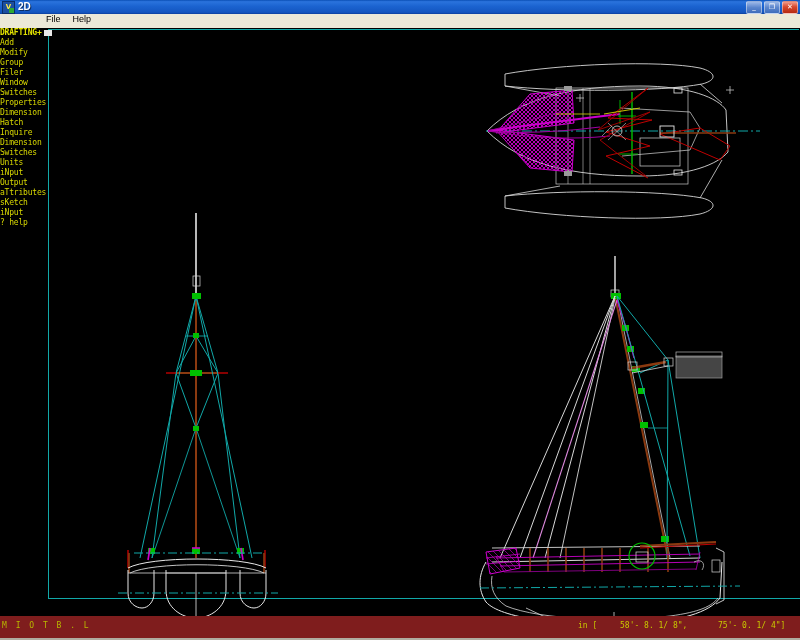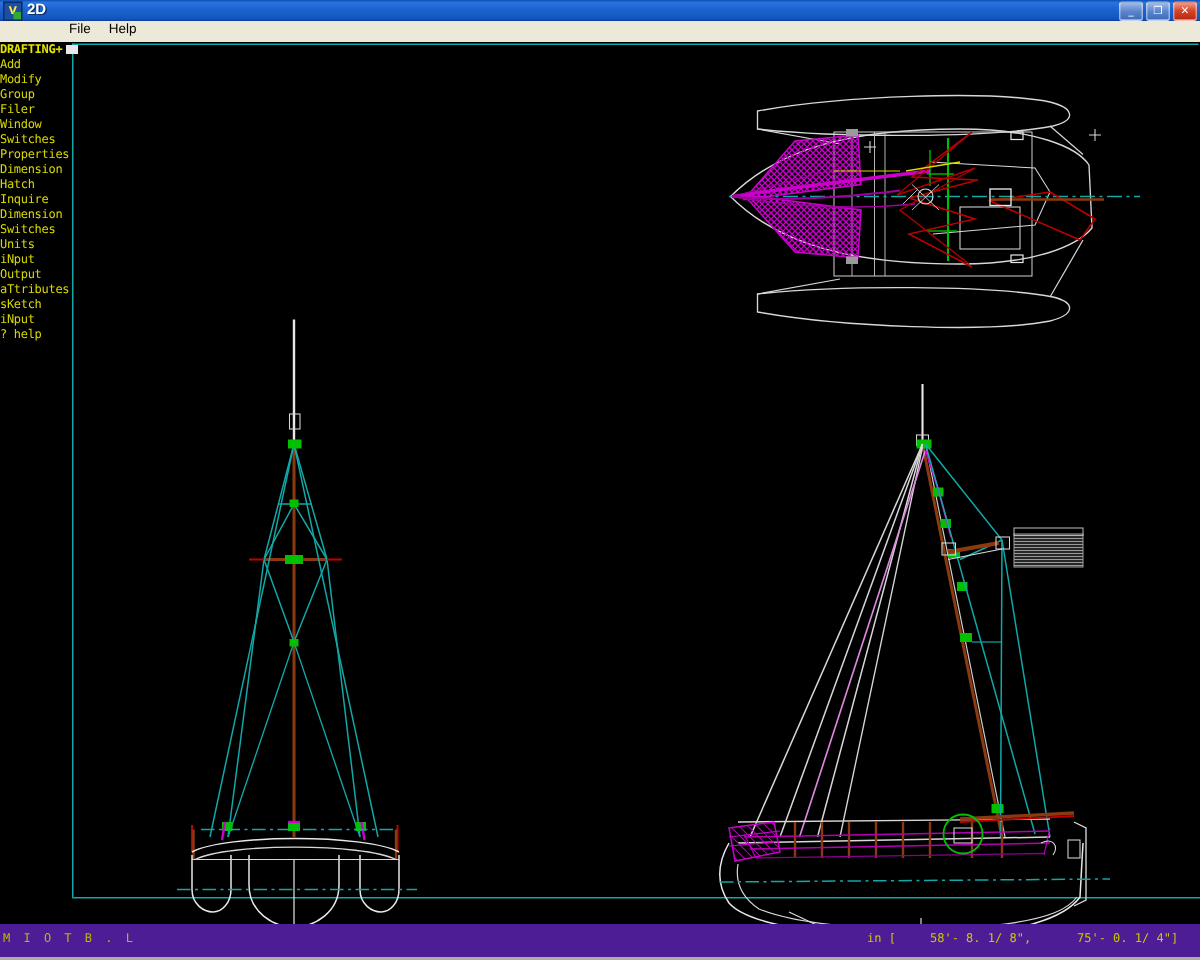--- a/index.html
+++ b/index.html
@@ -83,7 +83,7 @@
 
   
   .statusbar{
-    position:absolute;left:0;top:616px;width:800px;height:24px;background:#4c1d95;
+    position:absolute;left:0;top:616px;width:800px;height:24px;background:#7f1d1d;
   }
   .statusbar .left{
     position:absolute;left:2px;top:5px;color:#b8b800;font-size:8px;line-height:9px;

